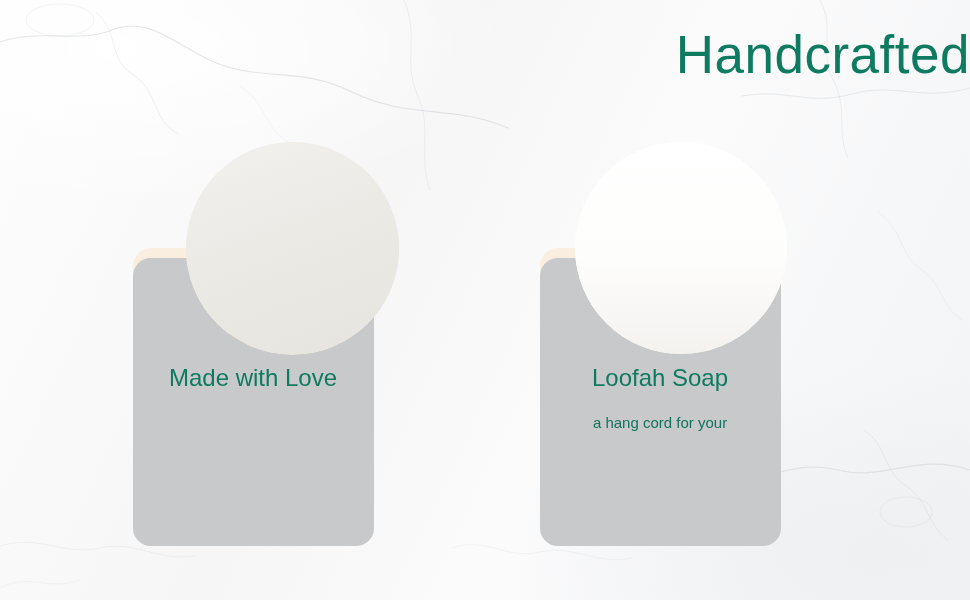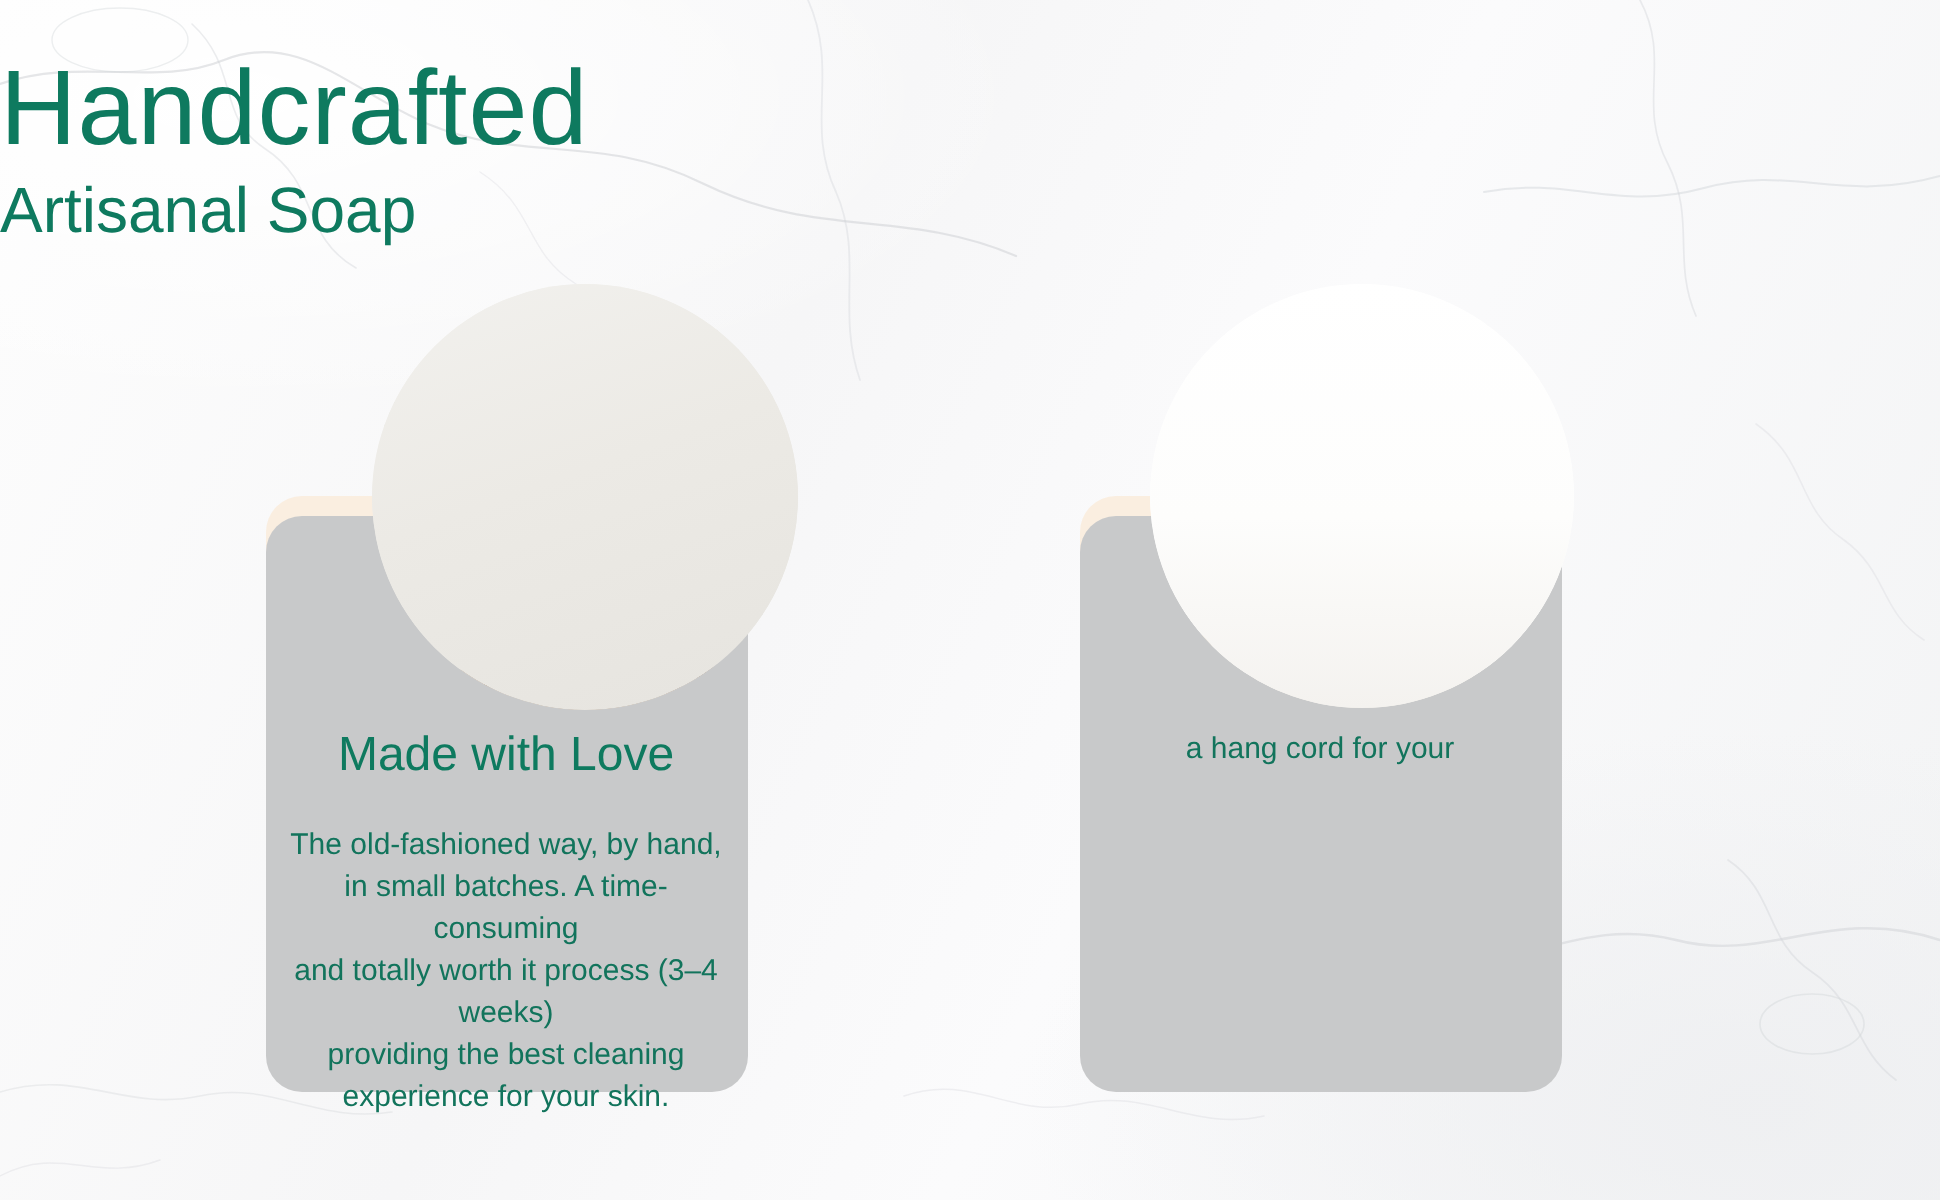--- a/index.html
+++ b/index.html
@@ -26,7 +26,7 @@
   
   .title-wrap {
     position:absolute; left:0; right:0; top:26px;
-    text-align:left; z-index:6;
+    text-align:right; z-index:6;
   }
   .title-main {
     font-size:53px; line-height:58px;

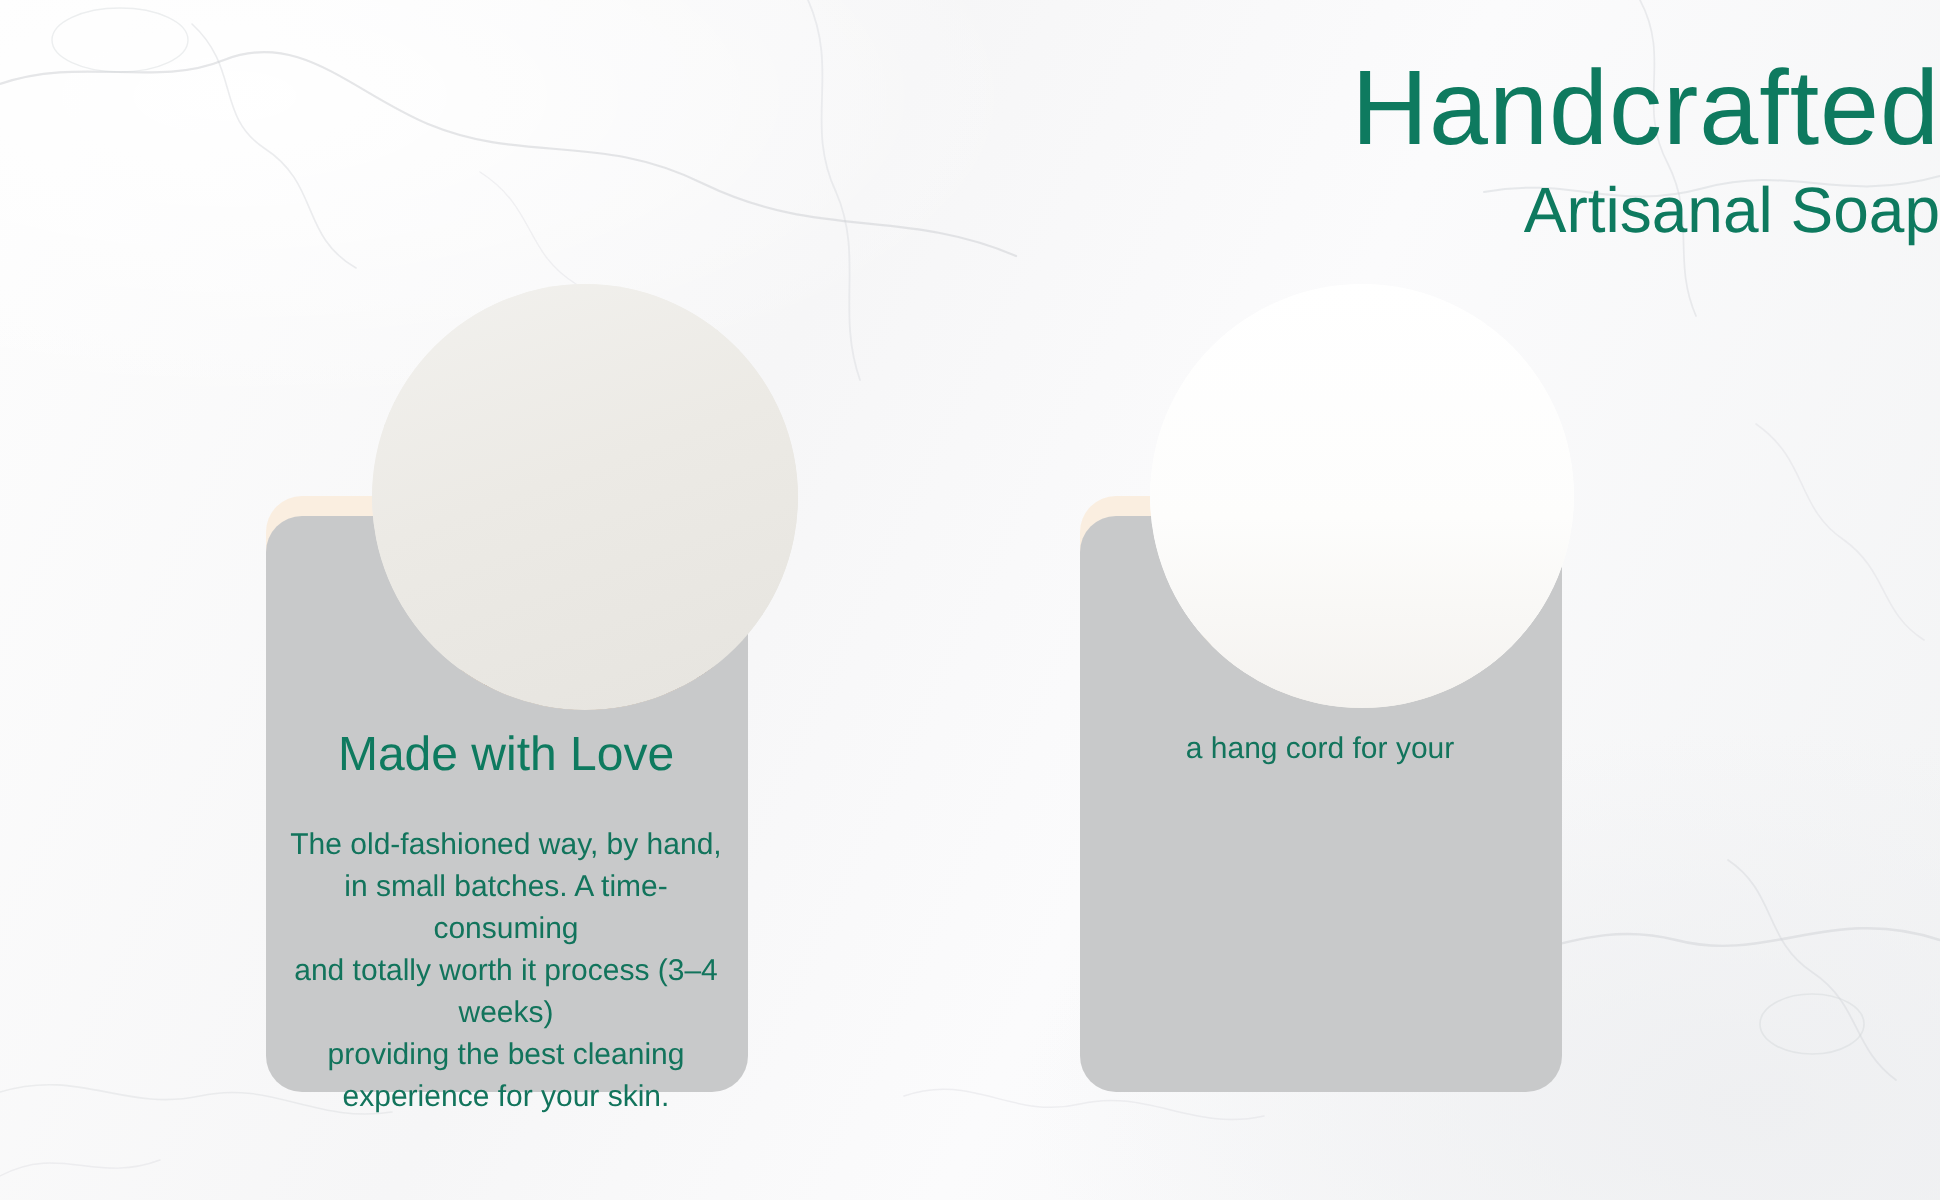--- a/index.html
+++ b/index.html
@@ -127,7 +127,6 @@
 
 <div class="title-wrap">
   <div class="title-main">Handcrafted</div>
-  <div class="title-sub">Artisanal Soap</div>
 </div>
 
 <div class="card card-left">

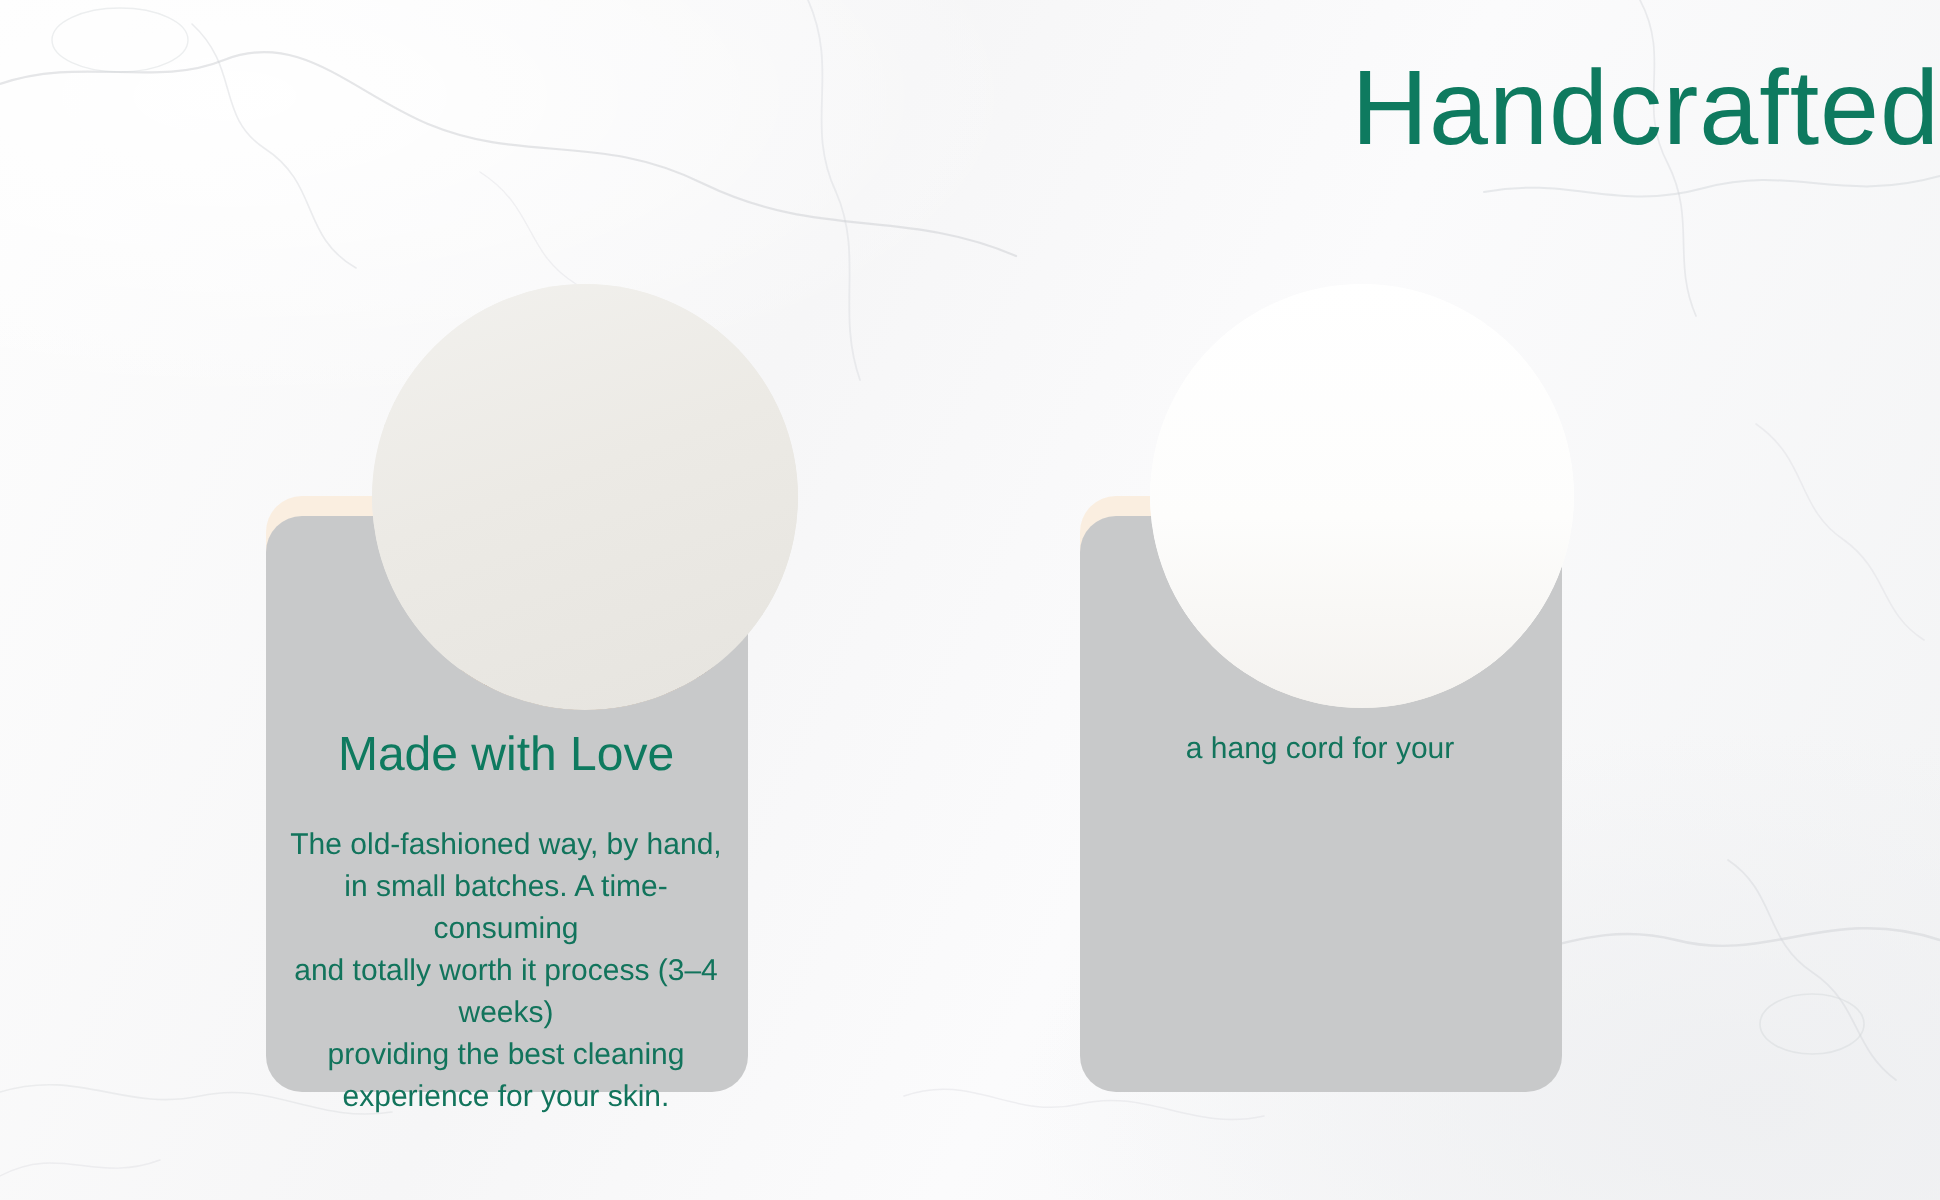--- a/index.html
+++ b/index.html
@@ -293,6 +293,7 @@
 
 <div class="card card-right">
   <div class="card-body">
+    <div class="card-heading">Loofah Soap</div>
     <div class="card-text">
       <div>a hang cord for your</div>
     </div>

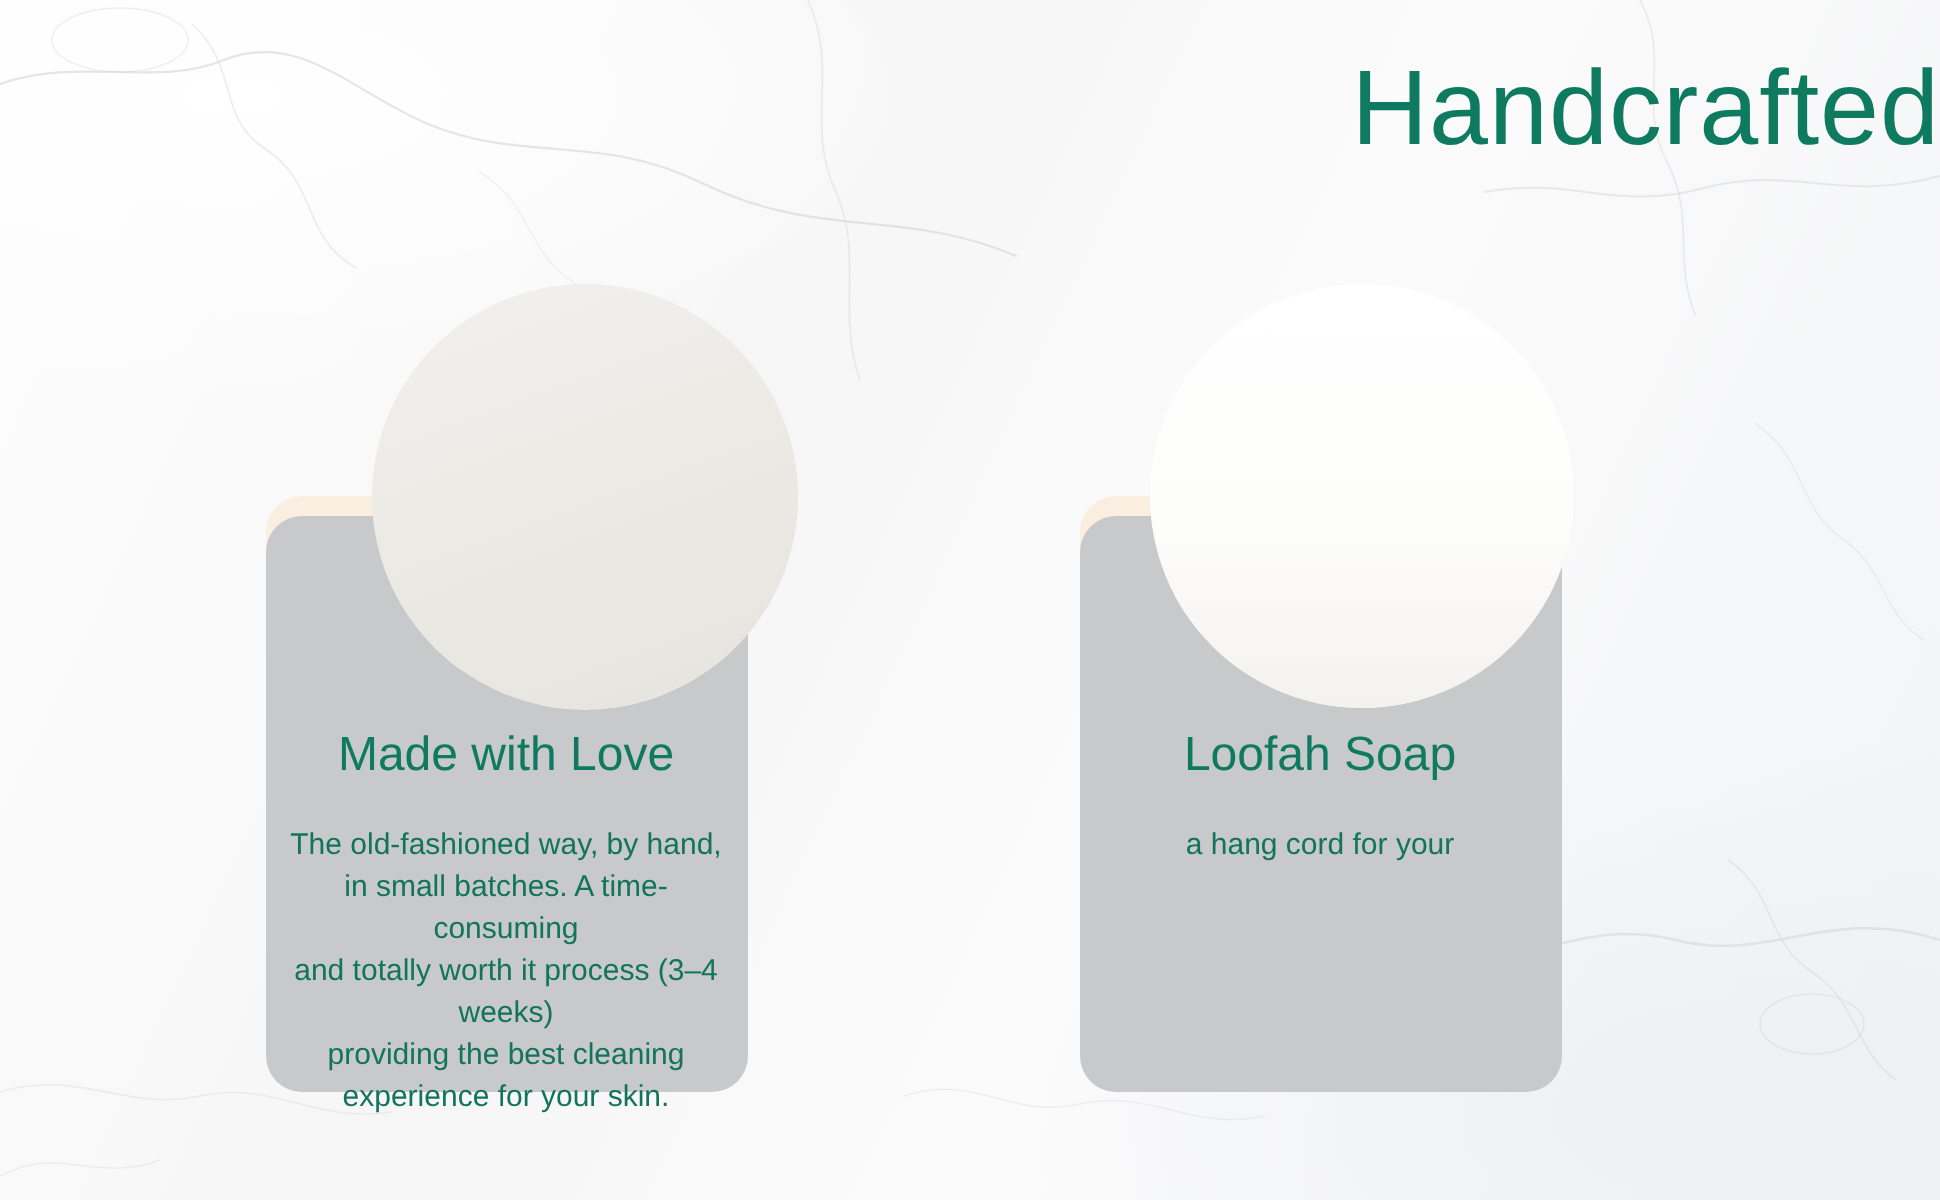--- a/index.html
+++ b/index.html
@@ -132,13 +132,6 @@
 <div class="card card-left">
   <div class="card-body">
     <div class="card-heading">Made with Love</div>
-    <div class="card-text">
-      <div>The old-fashioned way, by hand,</div>
-      <div>in small batches. A time-consuming</div>
-      <div>and totally worth it process (3–4 weeks)</div>
-      <div>providing the best cleaning</div>
-      <div>experience for your skin.</div>
-    </div>
   </div>
 </div>
 

